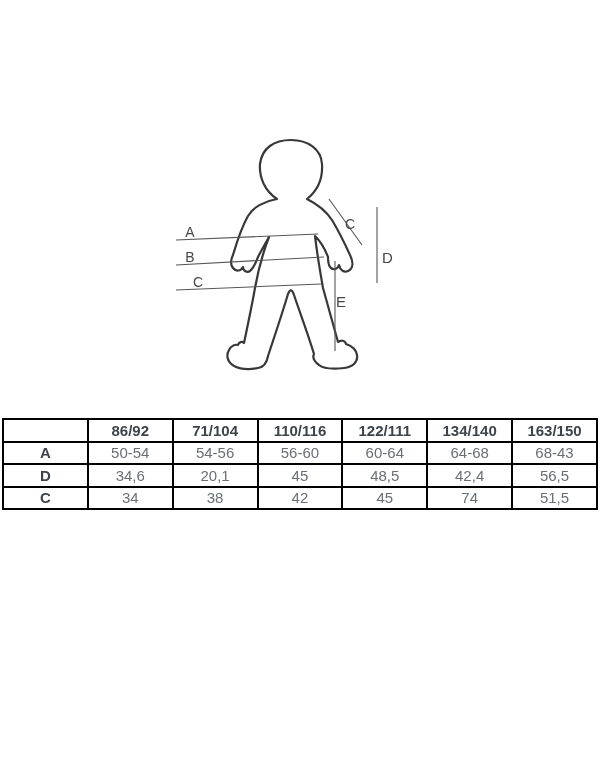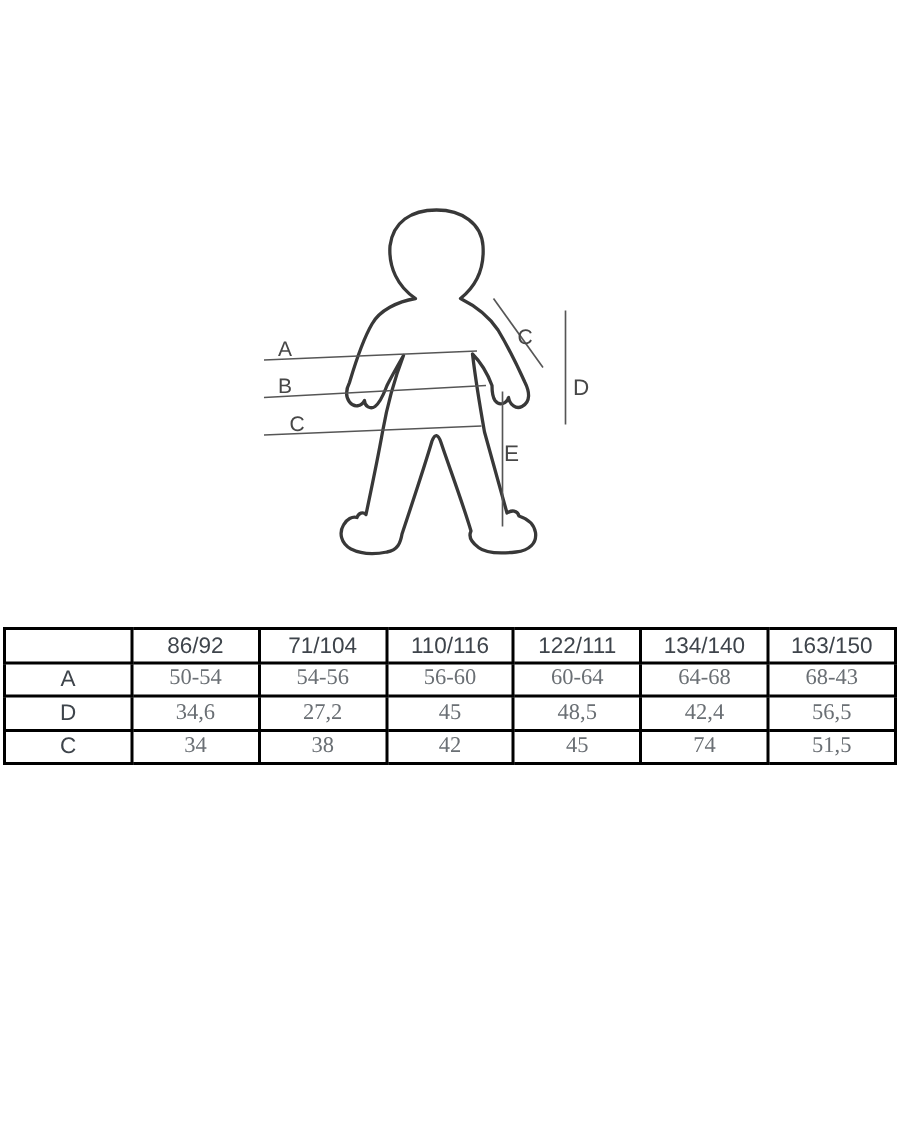--- a/index.html
+++ b/index.html
@@ -60,7 +60,7 @@
     white-space: nowrap;
   }
   .size-table th {
-    font-weight: normal;
+    font-weight: bold;
     color: #3e444b;
   }
   .size-table td {

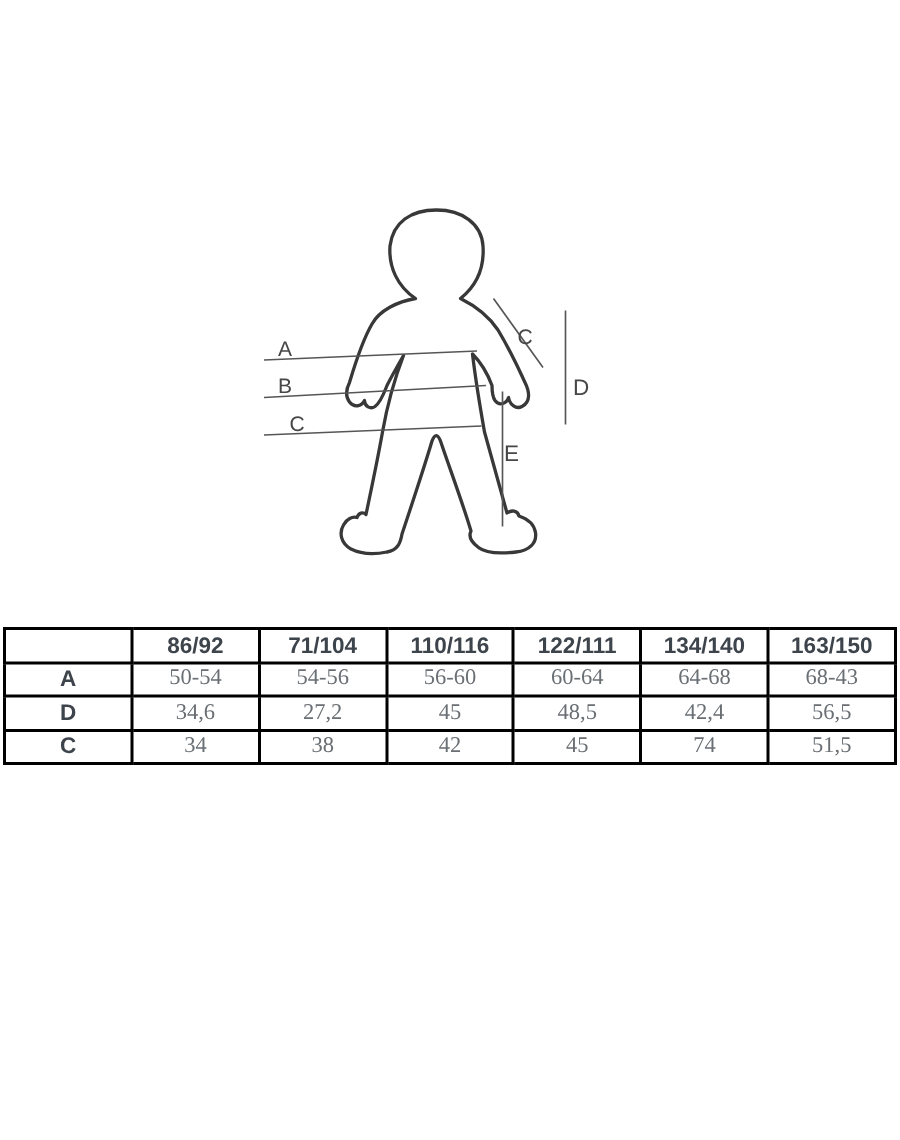--- a/index.html
+++ b/index.html
@@ -66,7 +66,6 @@
   .size-table td {
     font-weight: normal;
     color: #6a6f74;
-    font-family: Liberation Serif, serif;
   }
 </style>
 </head>

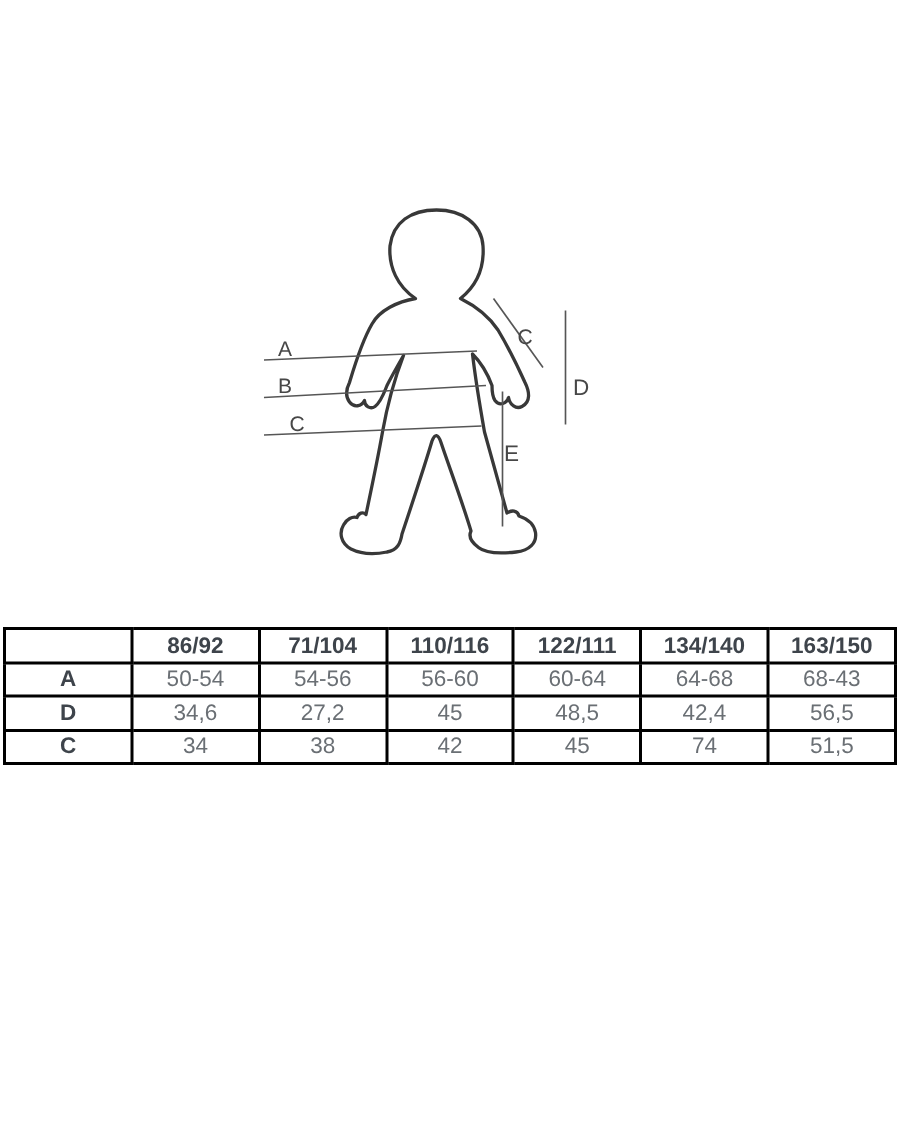--- a/index.html
+++ b/index.html
@@ -150,7 +150,7 @@
       <tr>
         <th>D</th>
         <td>34,6</td>
-        <td>27,2</td>
+        <td>20,1</td>
         <td>45</td>
         <td>48,5</td>
         <td>42,4</td>

